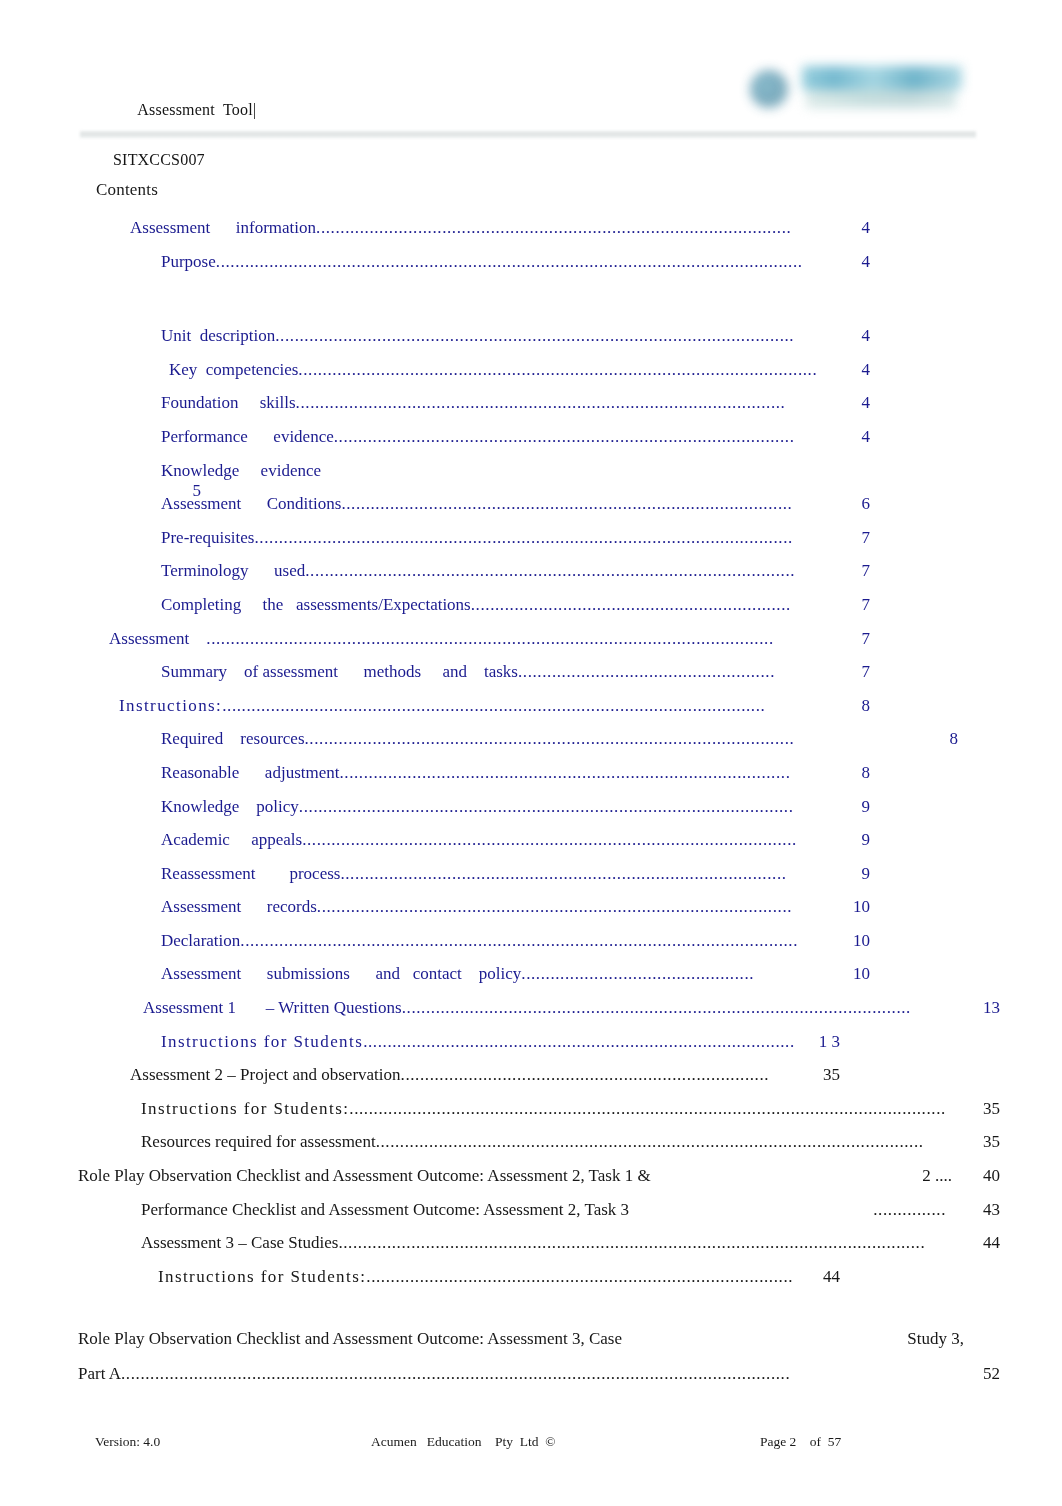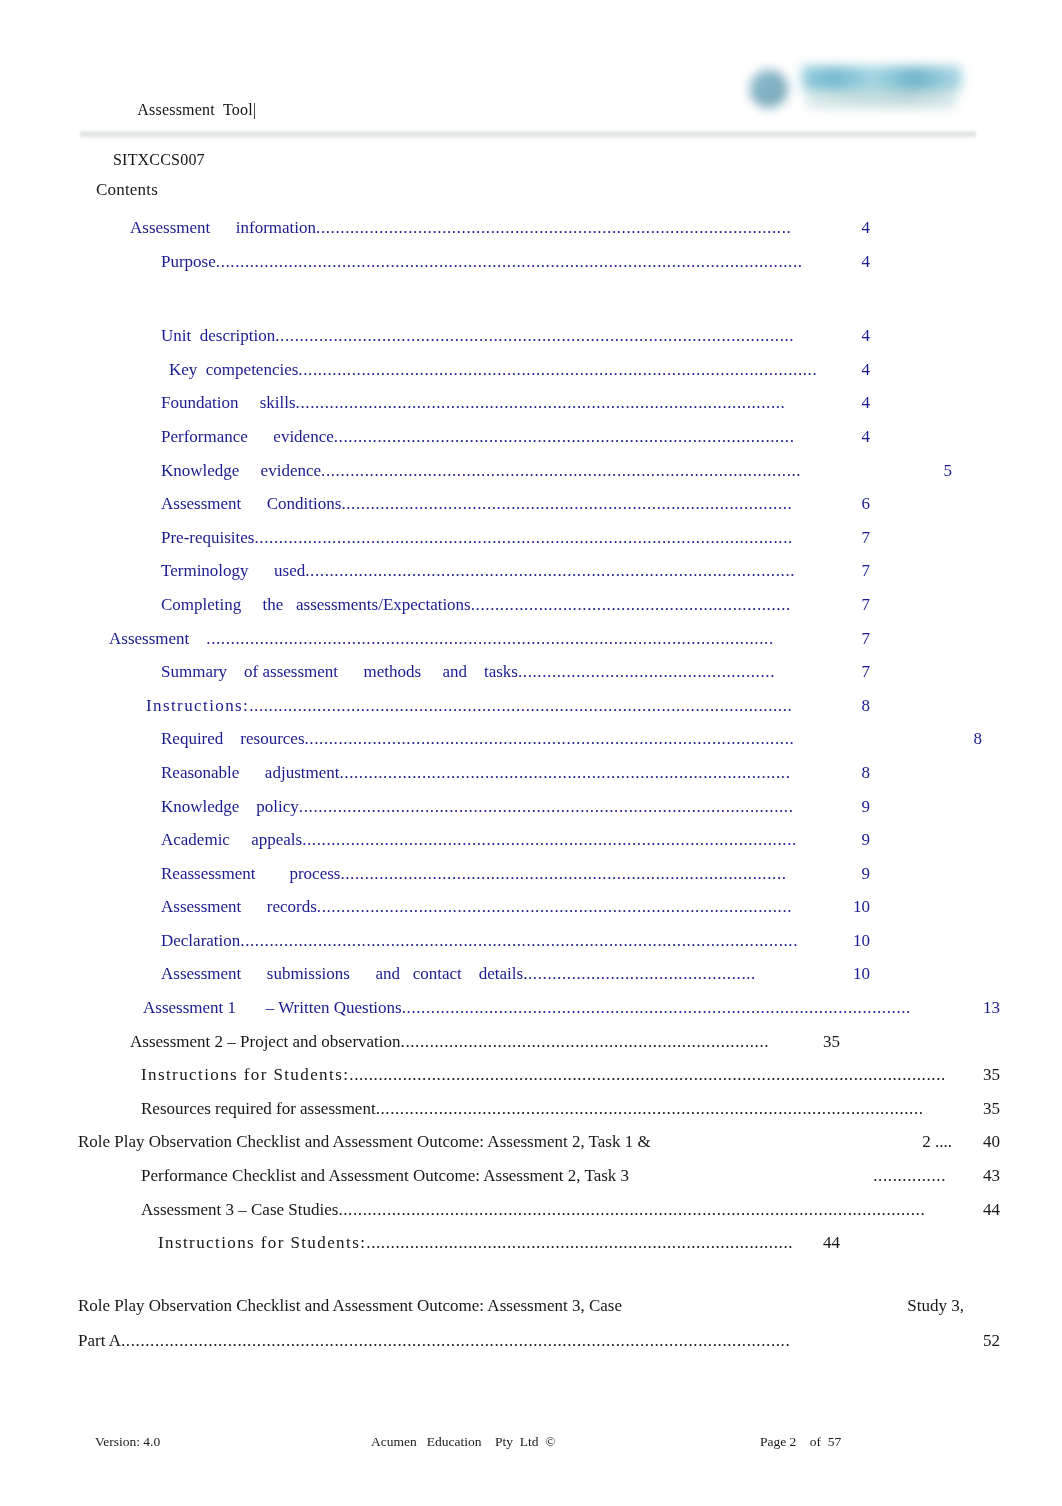--- a/index.html
+++ b/index.html
@@ -192,7 +192,7 @@
       <div class="toc-row blue" style="padding-left: 161px; padding-right: 192px; margin-left: 8px;"><span class="toc-title">Key  competencies</span><span class="toc-leader">...........................................................................................................</span><span class="toc-page" style="width: 40px;">4</span></div>
       <div class="toc-row blue" style="padding-left: 161px; padding-right: 192px;"><span class="toc-title">Foundation     skills</span><span class="toc-leader">.....................................................................................................</span><span class="toc-page" style="width: 40px;">4</span></div>
       <div class="toc-row blue" style="padding-left: 161px; padding-right: 192px;"><span class="toc-title">Performance      evidence</span><span class="toc-leader">...............................................................................................</span><span class="toc-page" style="width: 40px;">4</span></div>
-      <div class="toc-row blue" style="padding-left: 161px; padding-right: 110px;"><span class="toc-title">Knowledge     evidence</span><span class="toc-leader">...................................................................................................</span><span class="toc-page" style="width: 40px;">5</span></div>
+      <div class="toc-row blue" style="padding-left: 161px; padding-right: 88px; flex-direction: column;"><span class="toc-title">Knowledge     evidence</span><span class="toc-leader">...................................................................................................</span><span class="toc-page" style="width: 40px;">5</span></div>
       <div class="toc-row blue" style="padding-left: 161px; padding-right: 192px;"><span class="toc-title">Assessment      Conditions</span><span class="toc-leader">.............................................................................................</span><span class="toc-page" style="width: 40px;">6</span></div>
       <div class="toc-row blue" style="padding-left: 161px; padding-right: 192px;"><span class="toc-title">Pre-requisites</span><span class="toc-leader">...............................................................................................................</span><span class="toc-page" style="width: 40px;">7</span></div>
       <div class="toc-row blue" style="padding-left: 161px; padding-right: 192px;"><span class="toc-title">Terminology      used</span><span class="toc-leader">.....................................................................................................</span><span class="toc-page" style="width: 40px;">7</span></div>

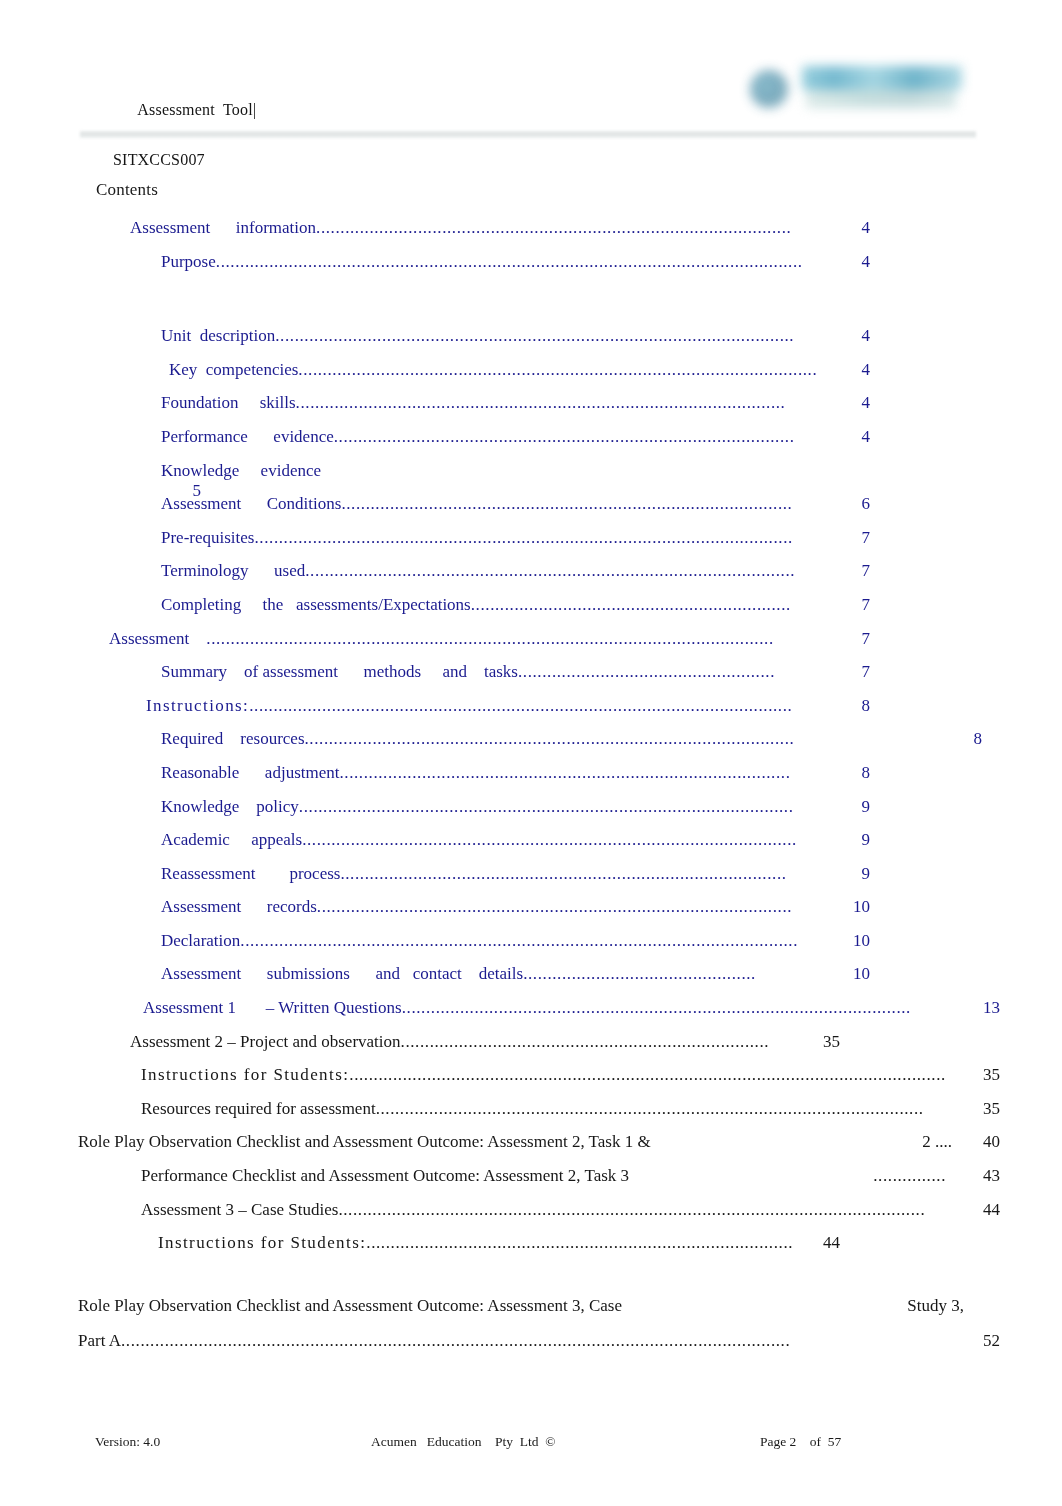--- a/index.html
+++ b/index.html
@@ -199,7 +199,7 @@
       <div class="toc-row blue" style="padding-left: 161px; padding-right: 192px;"><span class="toc-title">Completing     the   assessments/Expectations</span><span class="toc-leader">..................................................................</span><span class="toc-page" style="width: 40px;">7</span></div>
       <div class="toc-row blue" style="padding-left: 109px; padding-right: 192px; gap: 17px;"><span class="toc-title">Assessment</span><span class="toc-leader">.....................................................................................................................</span><span class="toc-page" style="width: 40px;">7</span></div>
       <div class="toc-row blue" style="padding-left: 161px; padding-right: 192px;"><span class="toc-title">Summary    of assessment      methods     and    tasks</span><span class="toc-leader">.....................................................</span><span class="toc-page" style="width: 40px;">7</span></div>
-      <div class="toc-row blue" style="padding-left: 119px; padding-right: 192px; margin-left: 27px;"><span class="toc-title sp">Instructions:</span><span class="toc-leader">................................................................................................................</span><span class="toc-page" style="width: 40px;">8</span></div>
+      <div class="toc-row blue" style="padding-left: 119px; padding-right: 192px;"><span class="toc-title sp">Instructions:</span><span class="toc-leader">................................................................................................................</span><span class="toc-page" style="width: 40px;">8</span></div>
       <div class="toc-row blue" style="padding-left: 161px; padding-right: 80px;"><span class="toc-title">Required    resources</span><span class="toc-leader">.....................................................................................................</span><span class="toc-page" style="width: 40px;">8</span></div>
       <div class="toc-row blue" style="padding-left: 161px; padding-right: 192px;"><span class="toc-title">Reasonable      adjustment</span><span class="toc-leader">.............................................................................................</span><span class="toc-page" style="width: 40px;">8</span></div>
       <div class="toc-row blue" style="padding-left: 161px; padding-right: 192px;"><span class="toc-title">Knowledge    policy</span><span class="toc-leader">......................................................................................................</span><span class="toc-page" style="width: 40px;">9</span></div>

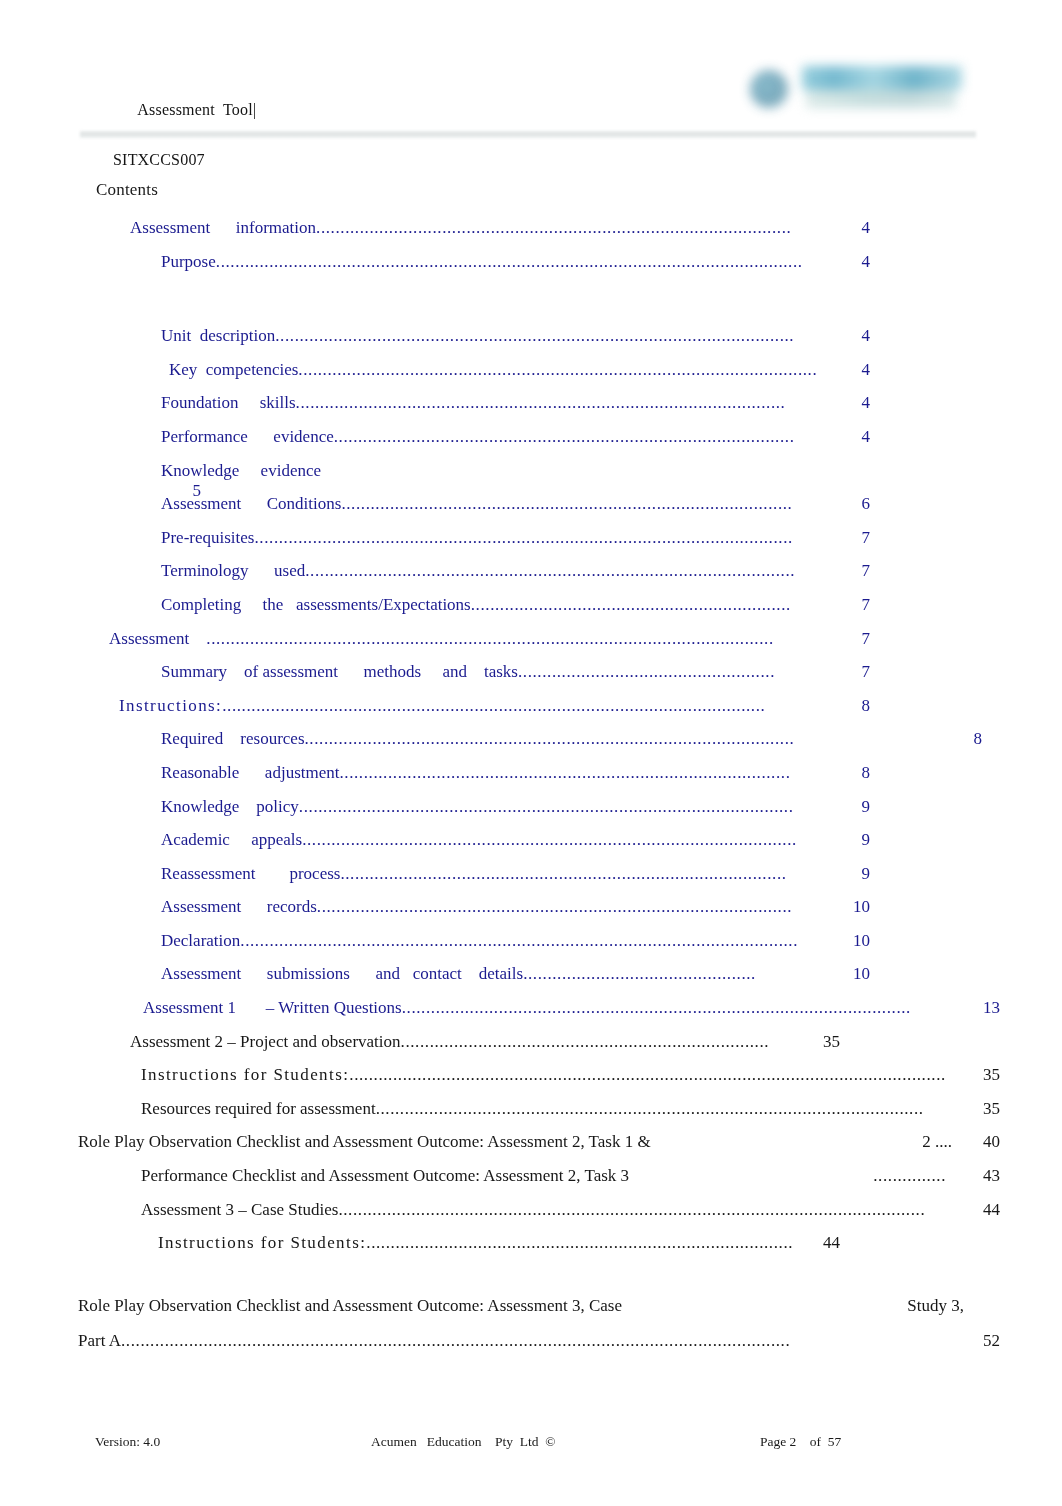--- a/index.html
+++ b/index.html
@@ -200,7 +200,7 @@
       <div class="toc-row blue" style="padding-left: 109px; padding-right: 192px; gap: 17px;"><span class="toc-title">Assessment</span><span class="toc-leader">.....................................................................................................................</span><span class="toc-page" style="width: 40px;">7</span></div>
       <div class="toc-row blue" style="padding-left: 161px; padding-right: 192px;"><span class="toc-title">Summary    of assessment      methods     and    tasks</span><span class="toc-leader">.....................................................</span><span class="toc-page" style="width: 40px;">7</span></div>
       <div class="toc-row blue" style="padding-left: 119px; padding-right: 192px;"><span class="toc-title sp">Instructions:</span><span class="toc-leader">................................................................................................................</span><span class="toc-page" style="width: 40px;">8</span></div>
-      <div class="toc-row blue" style="padding-left: 161px; padding-right: 80px;"><span class="toc-title">Required    resources</span><span class="toc-leader">.....................................................................................................</span><span class="toc-page" style="width: 40px;">8</span></div>
+      <div class="toc-row blue" style="padding-left: 161px; padding-right: 104px;"><span class="toc-title">Required    resources</span><span class="toc-leader">.....................................................................................................</span><span class="toc-page" style="width: 40px;">8</span></div>
       <div class="toc-row blue" style="padding-left: 161px; padding-right: 192px;"><span class="toc-title">Reasonable      adjustment</span><span class="toc-leader">.............................................................................................</span><span class="toc-page" style="width: 40px;">8</span></div>
       <div class="toc-row blue" style="padding-left: 161px; padding-right: 192px;"><span class="toc-title">Knowledge    policy</span><span class="toc-leader">......................................................................................................</span><span class="toc-page" style="width: 40px;">9</span></div>
       <div class="toc-row blue" style="padding-left: 161px; padding-right: 192px;"><span class="toc-title">Academic     appeals</span><span class="toc-leader">......................................................................................................</span><span class="toc-page" style="width: 40px;">9</span></div>

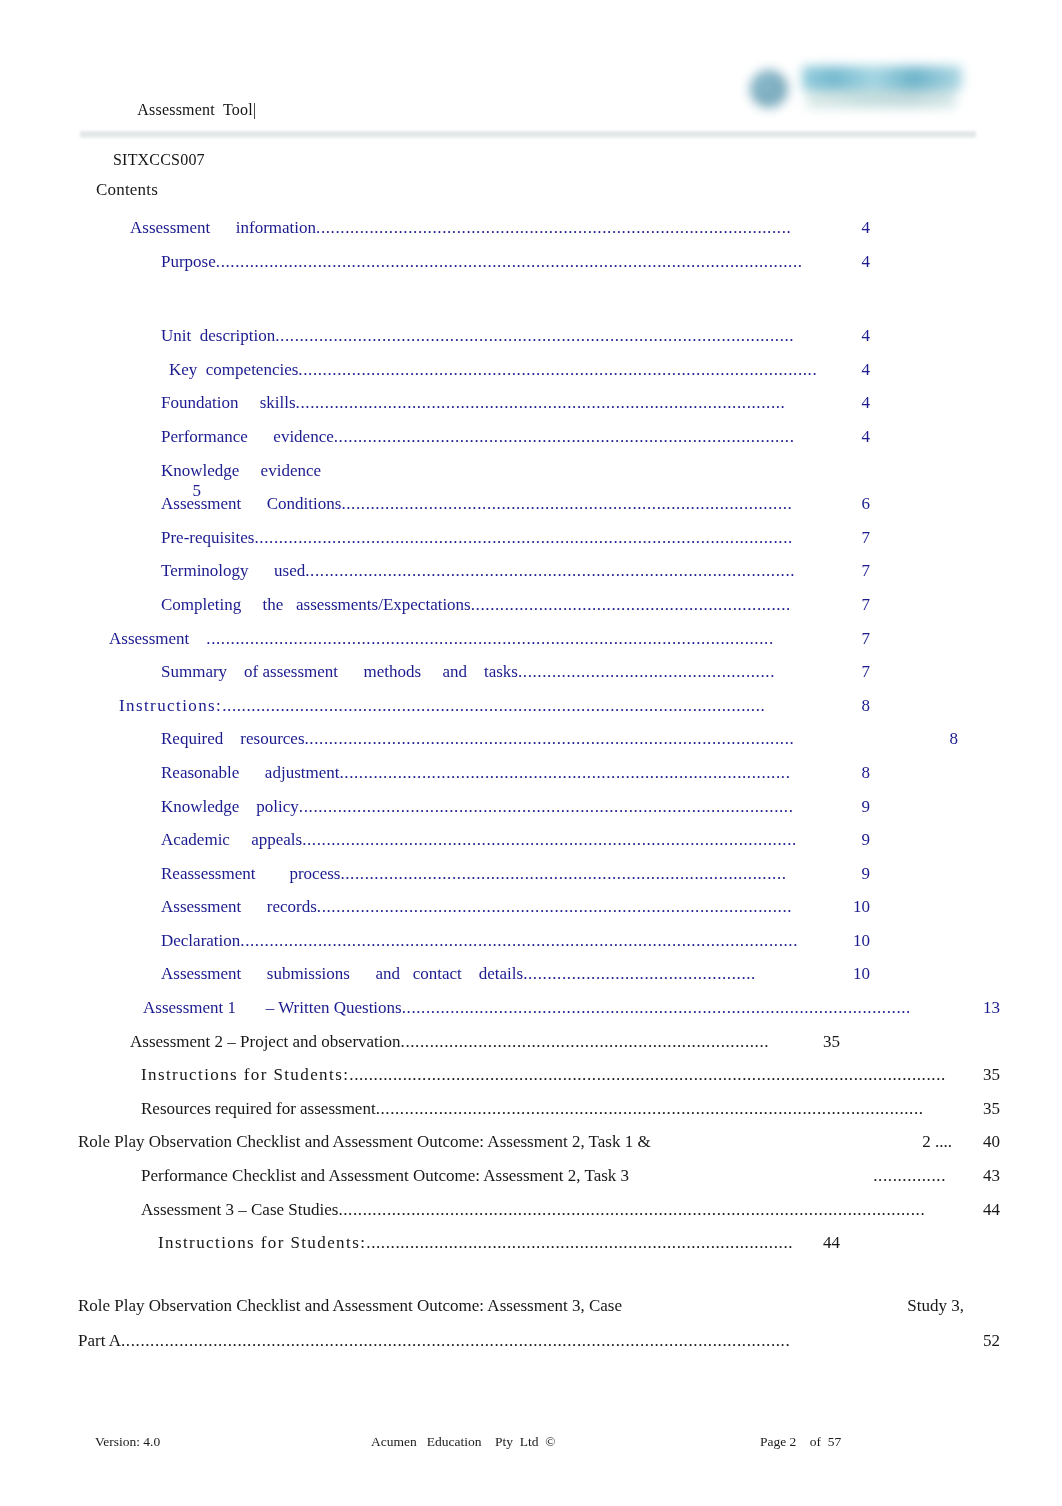--- a/index.html
+++ b/index.html
@@ -207,7 +207,7 @@
       <div class="toc-row blue" style="padding-left: 161px; padding-right: 192px;"><span class="toc-title">Reassessment        process</span><span class="toc-leader">............................................................................................</span><span class="toc-page" style="width: 40px;">9</span></div>
       <div class="toc-row blue" style="padding-left: 161px; padding-right: 192px;"><span class="toc-title">Assessment      records</span><span class="toc-leader">..................................................................................................</span><span class="toc-page" style="width: 40px;">10</span></div>
       <div class="toc-row blue" style="padding-left: 161px; padding-right: 192px;"><span class="toc-title">Declaration</span><span class="toc-leader">...................................................................................................................</span><span class="toc-page" style="width: 40px;">10</span></div>
-      <div class="toc-row blue" style="padding-left: 161px; padding-right: 192px;"><span class="toc-title">Assessment      submissions      and   contact    details</span><span class="toc-leader">................................................</span><span class="toc-page" style="width: 40px;">10</span></div>
+      <div class="toc-row blue" style="padding-left: 161px; padding-right: 192px;"><span class="toc-title">Assessment      submissions      and   contact    policy</span><span class="toc-leader">................................................</span><span class="toc-page" style="width: 40px;">10</span></div>
       <div class="toc-row blue" style="padding-left: 143px; padding-right: 62px;"><span class="toc-title">Assessment 1       – Written Questions</span><span class="toc-leader">.........................................................................................................</span><span class="toc-page" style="width: 40px;">13</span></div>
       <div class="toc-row black" style="padding-left: 130px; padding-right: 222px;"><span class="toc-title">Assessment 2 – Project and observation</span><span class="toc-leader">............................................................................</span><span class="toc-page" style="width: 40px;">35</span></div>
       <div class="toc-row black" style="padding-left: 141px; padding-right: 62px;"><span class="toc-title sp">Instructions for Students:</span><span class="toc-leader">...........................................................................................................................</span><span class="toc-page" style="width: 40px;">35</span></div>

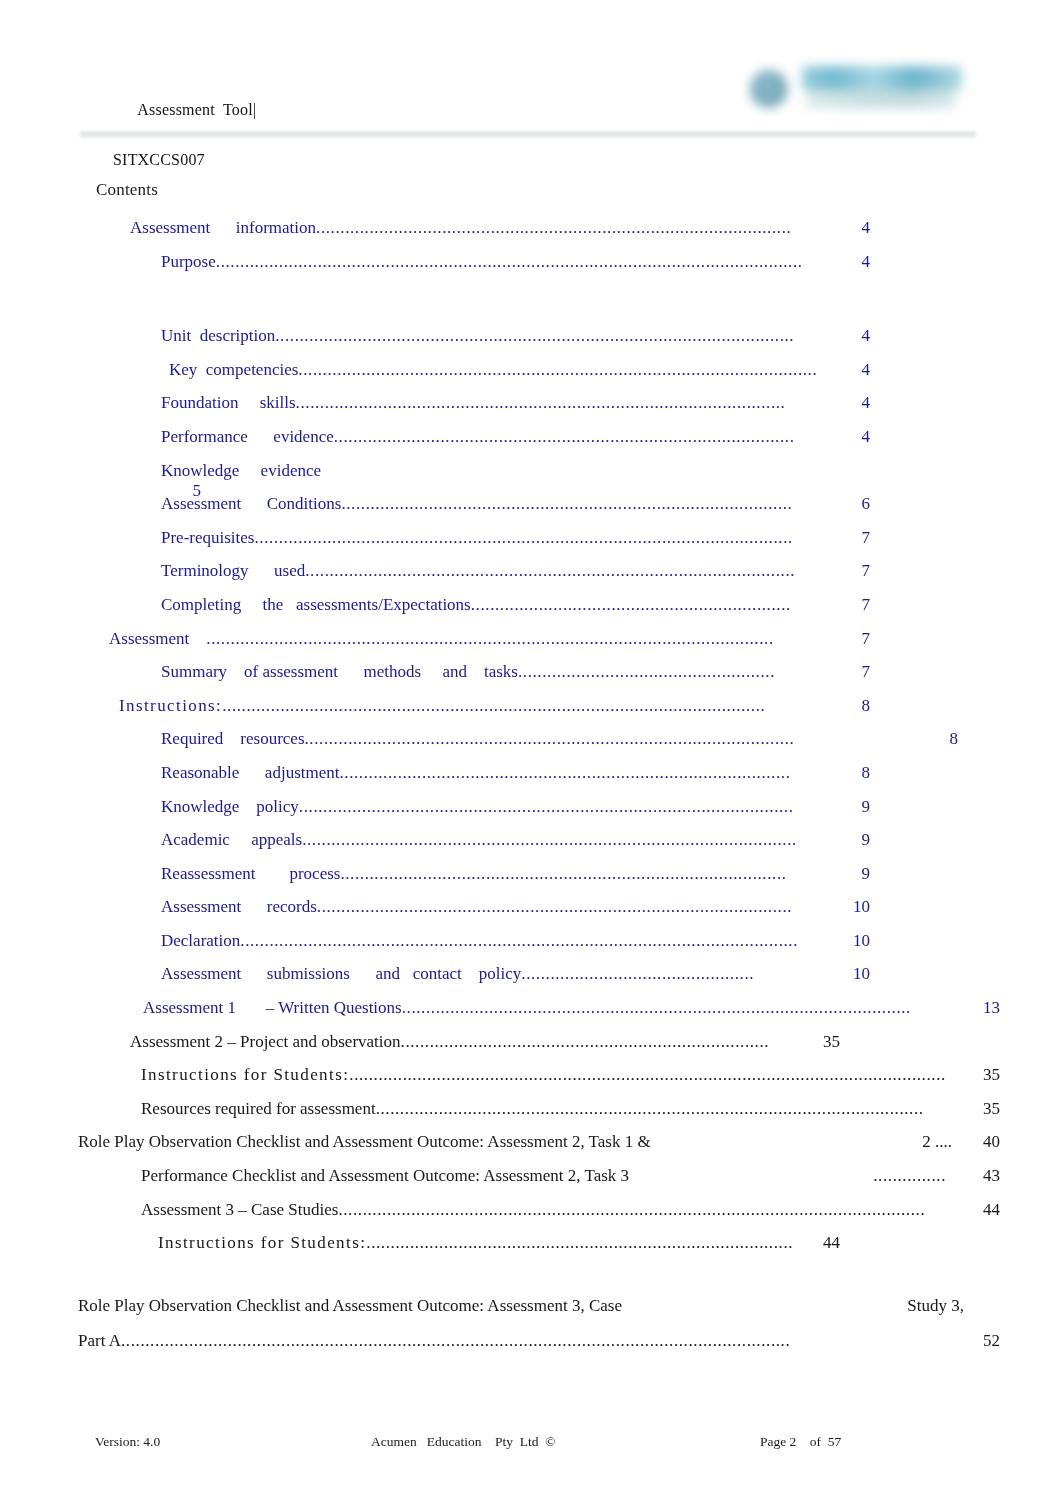--- a/index.html
+++ b/index.html
@@ -209,6 +209,7 @@
       <div class="toc-row blue" style="padding-left: 161px; padding-right: 192px;"><span class="toc-title">Declaration</span><span class="toc-leader">...................................................................................................................</span><span class="toc-page" style="width: 40px;">10</span></div>
       <div class="toc-row blue" style="padding-left: 161px; padding-right: 192px;"><span class="toc-title">Assessment      submissions      and   contact    policy</span><span class="toc-leader">................................................</span><span class="toc-page" style="width: 40px;">10</span></div>
       <div class="toc-row blue" style="padding-left: 143px; padding-right: 62px;"><span class="toc-title">Assessment 1       – Written Questions</span><span class="toc-leader">.........................................................................................................</span><span class="toc-page" style="width: 40px;">13</span></div>
+      <div class="toc-row blue" style="padding-left: 161px; padding-right: 222px;"><span class="toc-title sp">Instructions for Students</span><span class="toc-leader">.........................................................................................</span><span class="toc-page" style="width: 40px;">1 3</span></div>
       <div class="toc-row black" style="padding-left: 130px; padding-right: 222px;"><span class="toc-title">Assessment 2 – Project and observation</span><span class="toc-leader">............................................................................</span><span class="toc-page" style="width: 40px;">35</span></div>
       <div class="toc-row black" style="padding-left: 141px; padding-right: 62px;"><span class="toc-title sp">Instructions for Students:</span><span class="toc-leader">...........................................................................................................................</span><span class="toc-page" style="width: 40px;">35</span></div>
       <div class="toc-row black" style="padding-left: 141px; padding-right: 62px;"><span class="toc-title">Resources required for assessment</span><span class="toc-leader">.................................................................................................................</span><span class="toc-page" style="width: 40px;">35</span></div>

